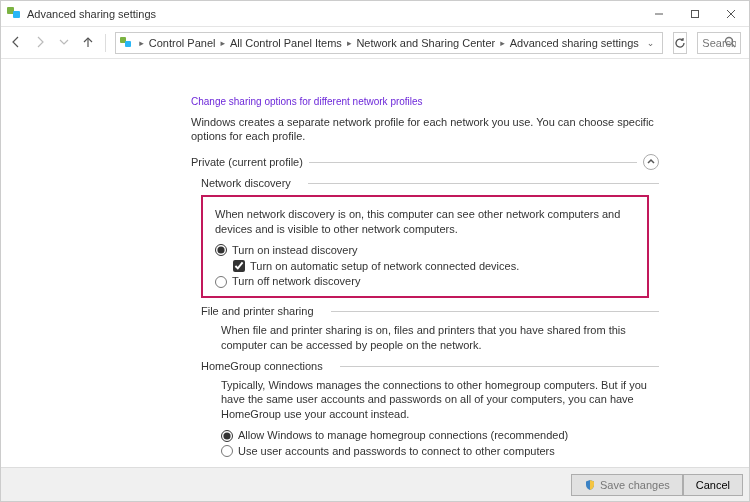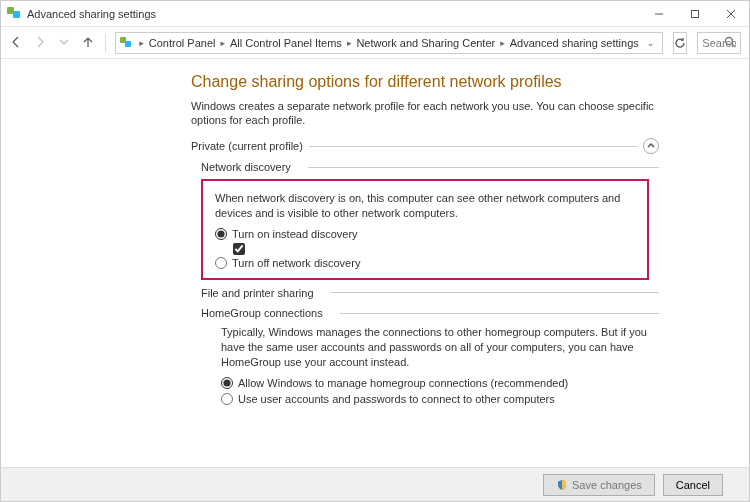--- a/index.html
+++ b/index.html
@@ -34,7 +34,7 @@
 .searchbox .sicon svg { width:12px; height:12px; stroke:#777; fill:none; stroke-width:1.3;}
 
 .content { position:absolute; top:58px; left:0; right:0; bottom:34px; overflow:hidden; padding: 12px 90px 0 190px; font-size:11px; color:#333; line-height:1.35; }
-.content h1 { color:#a16207; font-weight:400; font-size:16px; margin-bottom:6px; }
+.content h1 { color:#6d28d9; font-weight:400; font-size:10px; margin-bottom:6px;margin-top:24px; }
 .content .intro { color:#333; margin-bottom:10px; }
 
 .section-head { display:flex; align-items:center; gap:6px; margin:6px 0 4px 0; }

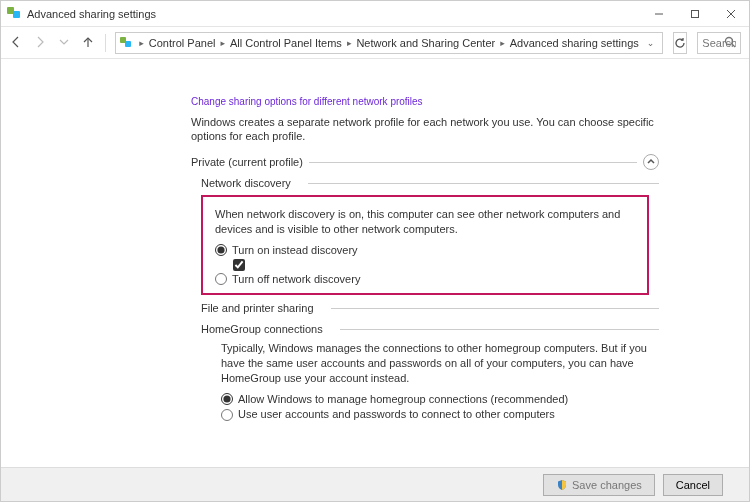--- a/index.html
+++ b/index.html
@@ -157,6 +157,7 @@
         </label>
       <label class="indent">
           <input type="checkbox" checked="" style="">
+          <span>Turn on automatic setup of network connected devices.</span>
         </label>
       <label>
           <input type="radio" name="nd" style="">

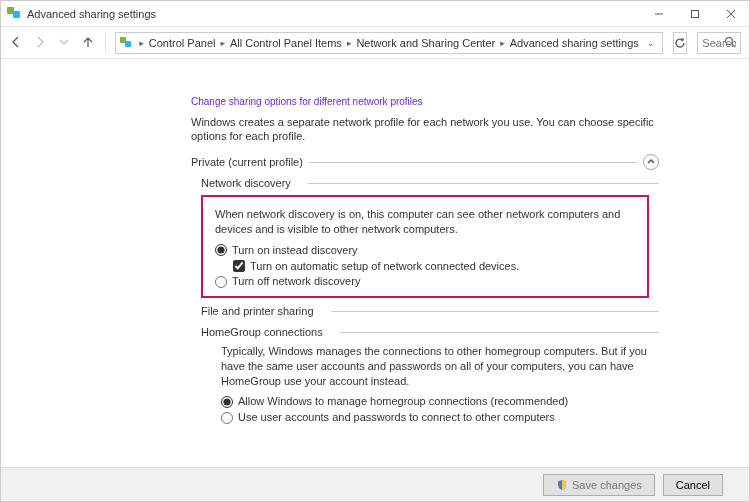--- a/index.html
+++ b/index.html
@@ -170,6 +170,7 @@
     <span>File and printer sharing</span>
     <span class="rule"></span>
   </div>
+  <div class="desc">When file and printer sharing is on, files and printers that you have shared from this computer can be accessed by people on the network.</div>
 
   <div class="subhead">
     <span>HomeGroup connections</span>

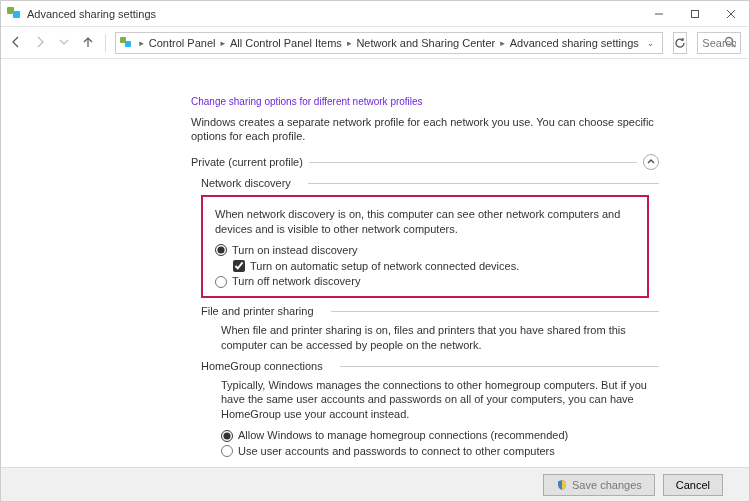--- a/index.html
+++ b/index.html
@@ -56,7 +56,7 @@
 .highlightbox .desc { margin-left:0; }
 .highlightbox .opts { margin-left:0; }
 
-.footer { position:absolute; bottom:0; left:0; right:0; height:34px; background:#f0f0f0; border-top:1px solid #ddd; display:flex; align-items:center; justify-content:flex-end; padding-right:26px; gap:8px; }
+.footer { position:absolute; bottom:0; left:0; right:0; height:34px; background:#f0f0f0; border-top:1px solid #ddd; display:flex; align-items:center; justify-content:flex-end; padding-right:6px; }
 .footer button { height:22px; padding:0 12px; font-size:11px; border:1px solid #adadad; background:#e1e1e1; }
 .footer button.primary { color:#777; display:flex; align-items:center; gap:4px; }
 .footer .shield { width:12px; height:12px; }

